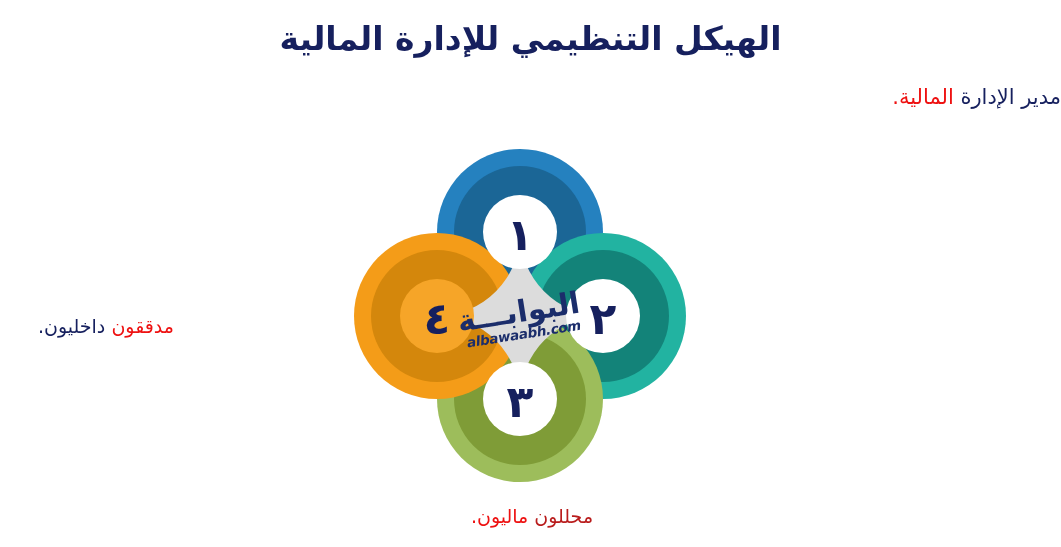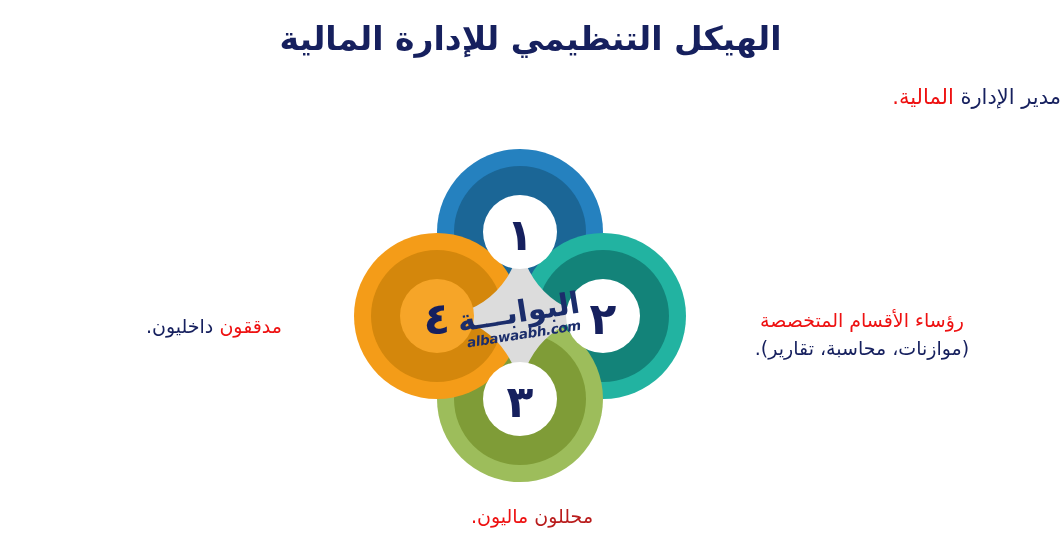--- a/index.html
+++ b/index.html
@@ -61,10 +61,10 @@
     white-space: nowrap;
   }
   #label-left {
-    left: 32px;
+    left: 38px;
     top: 313px;
     width: 250px;
-    text-align: right;
+    text-align: left;
   }
   #label-right {
     left: 692px;

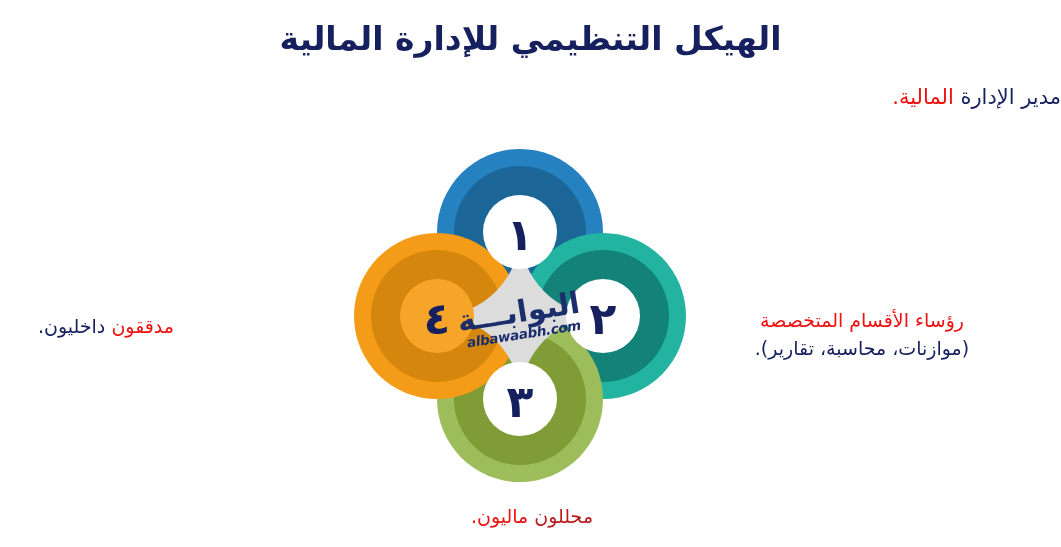--- a/index.html
+++ b/index.html
@@ -133,10 +133,6 @@
     <span class="navy" style="color: rgb(22, 32, 94);">داخليون.</span>
   </div>
 
-  <div class="label" id="label-right">
-    <div class="red" style="color: rgb(238, 17, 17);">رؤساء الأقسام المتخصصة</div>
-    <div class="navy" style="color: rgb(22, 32, 94);">(موازنات، محاسبة، تقارير).</div>
-  </div>
 
   <div class="label" id="label-bottom">
     <span class="navy" style="color: #b91c1c;">محللون</span>

